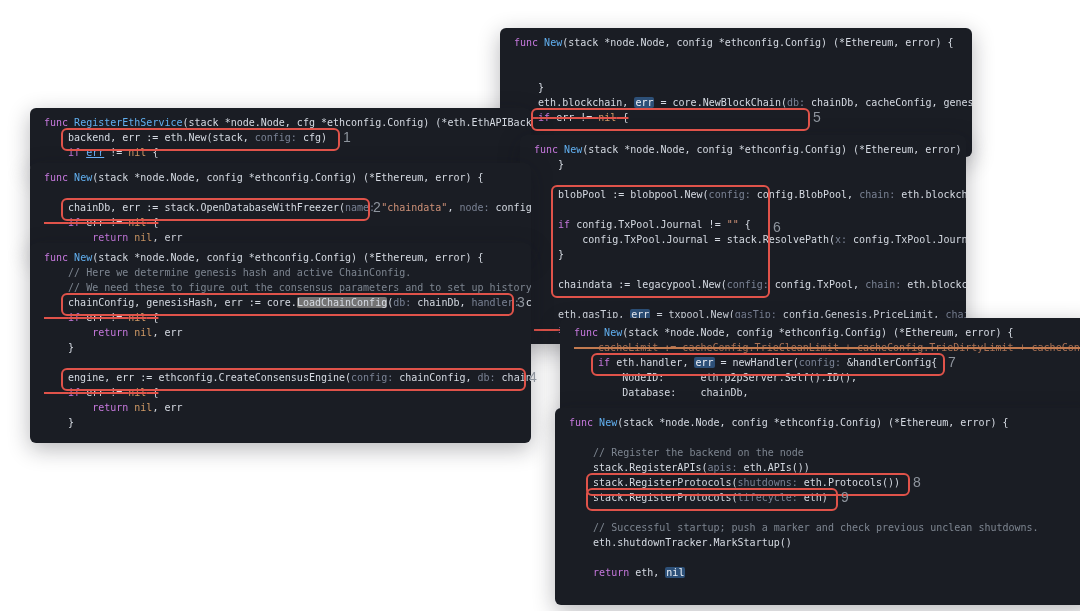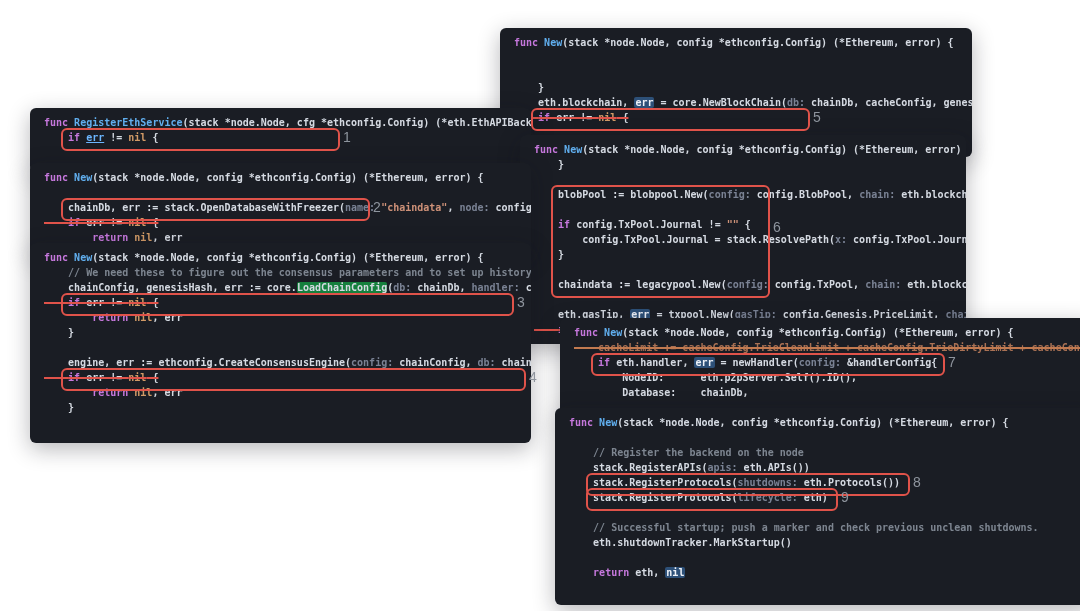--- a/index.html
+++ b/index.html
@@ -18,7 +18,6 @@
     font-family:"DejaVu Sans Mono","Liberation Mono",monospace;
     font-size:10px;line-height:15px;
     color:#d5dae2;
-    font-weight:bold;
   }
   .code-line{height:15px;white-space:pre;}
   .lw{white-space:pre;}

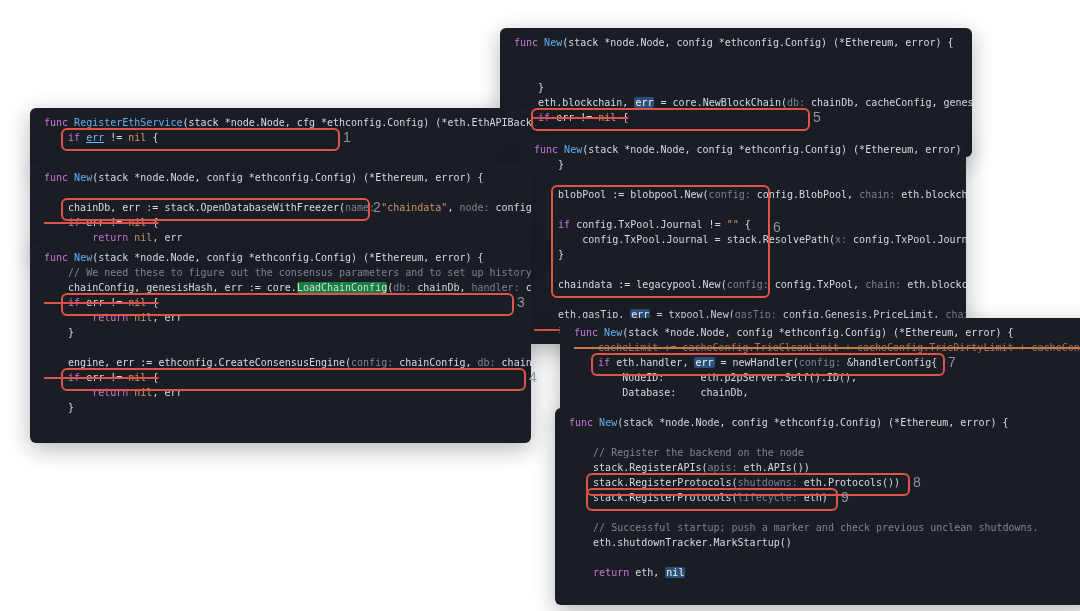--- a/index.html
+++ b/index.html
@@ -57,6 +57,7 @@
     </div>
     <div class="panel" style="left: 30px; top: 108px; width: 487px; height: 57px; z-index: 2; background: rgb(26, 29, 36);">
       <div class="code-line"><span class="lw"><span class="tk-k">func </span><span class="tk-f">RegisterEthService</span><span class="tk-d">(stack *node.Node, cfg *ethconfig.Config) (*eth.EthAPIBackend</span></span></div>
+      <div class="code-line"><span class="lw"><span class="tk-d">    backend, err := eth.New(stack, </span><span class="tk-h">config: </span><span class="tk-d">cfg)</span></span></div>
       <div class="code-line"><span class="lw"><span class="tk-d">    </span><span class="tk-k">if </span><span class="tk-u">err</span><span class="tk-d"> != </span><span class="tk-n">nil</span><span class="tk-d"> {</span></span></div>
     </div>
     <div class="panel" style="left: 30px; top: 163px; width: 487px; height: 86px; z-index: 3; background: rgb(26, 29, 36);">

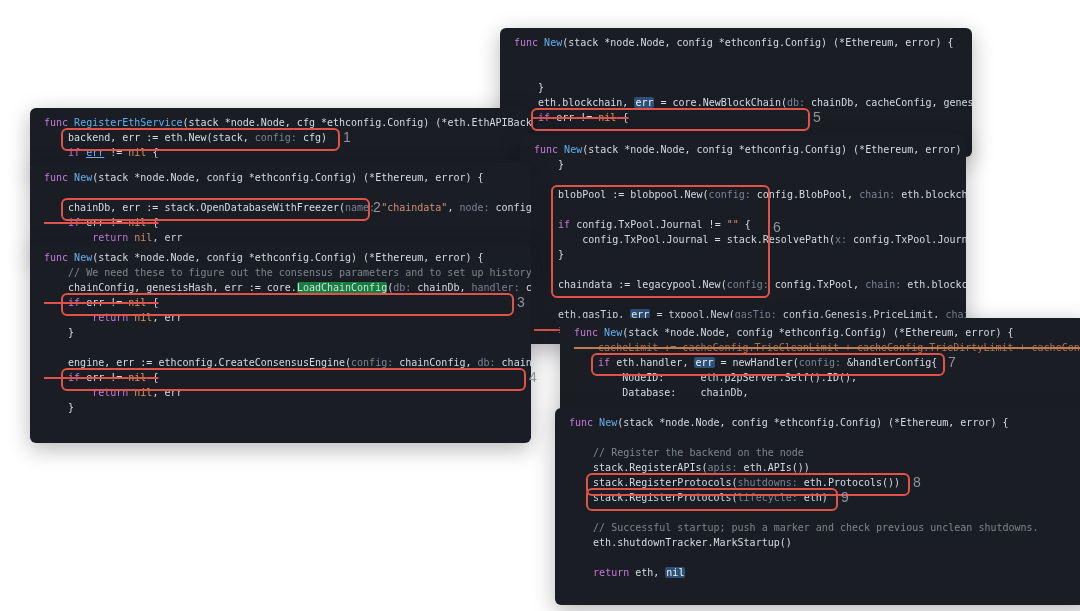--- a/index.html
+++ b/index.html
@@ -69,6 +69,7 @@
     </div>
     <div class="panel" style="left: 30px; top: 243px; width: 487px; height: 193px; z-index: 4; background: rgb(26, 29, 36);">
       <div class="code-line"><span class="lw"><span class="tk-k">func </span><span class="tk-f">New</span><span class="tk-d">(stack *node.Node, config *ethconfig.Config) (*Ethereum, error) {</span></span></div>
+      <div class="code-line"><span class="lw"><span class="tk-c">    // Here we determine genesis hash and active ChainConfig.</span></span></div>
       <div class="code-line"><span class="lw"><span class="tk-c">    // We need these to figure out the consensus parameters and to set up history pruning</span></span></div>
       <div class="code-line"><span class="lw"><span class="tk-d">    chainConfig, genesisHash, err := core.</span><span class="tk-m">LoadChainConfig</span><span class="tk-d">(</span><span class="tk-h">db: </span><span class="tk-d">chainDb, </span><span class="tk-h">handler: </span><span class="tk-d">config.Genesis)</span></span></div>
       <div class="code-line sk-red"><span class="lw"><span class="tk-d">    </span><span class="tk-k">if </span><span class="tk-d">err != </span><span class="tk-n">nil</span><span class="tk-d"> {</span></span></div>

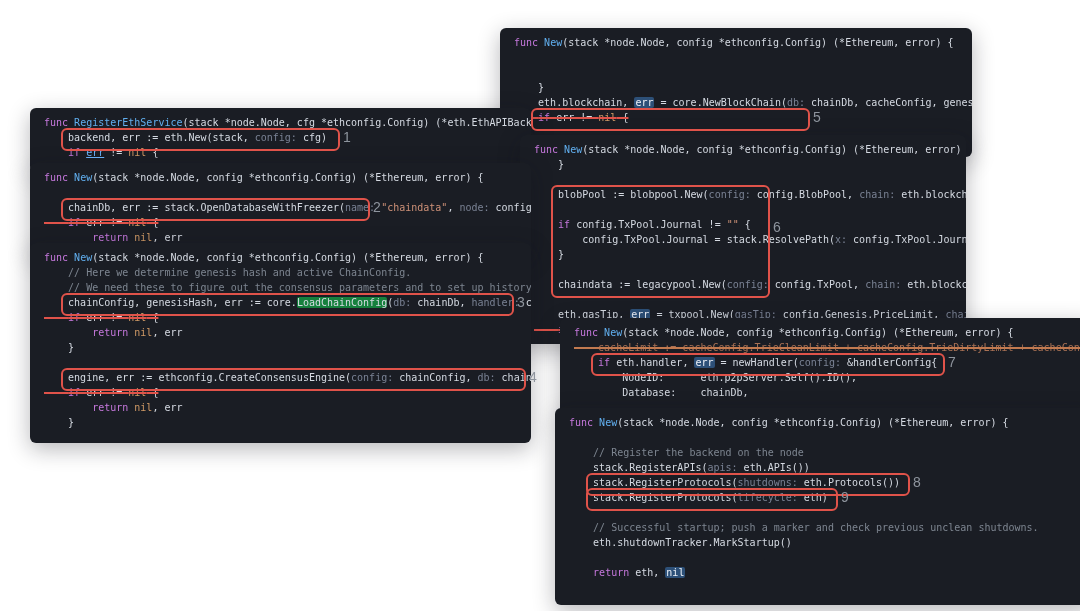--- a/index.html
+++ b/index.html
@@ -29,7 +29,7 @@
   .tk-n{color:#d19a66;}
   .tk-h{color:#7a8294;}
   .tk-e{background:#2d5078;color:#eef2f8;border-radius:2px;padding:0 1px;}
-  .tk-m{background:#15803d;border-radius:2px;}
+  .tk-m{background:#737373;border-radius:2px;}
   .tk-u{color:#6cb6ff;text-decoration:underline;}
   .sk-red .lw{text-decoration:line-through;text-decoration-color:#e0534a;text-decoration-thickness:1.5px;}
   .sk-or .lw, .sk-or .lw span{color:#a97154 !important;}

